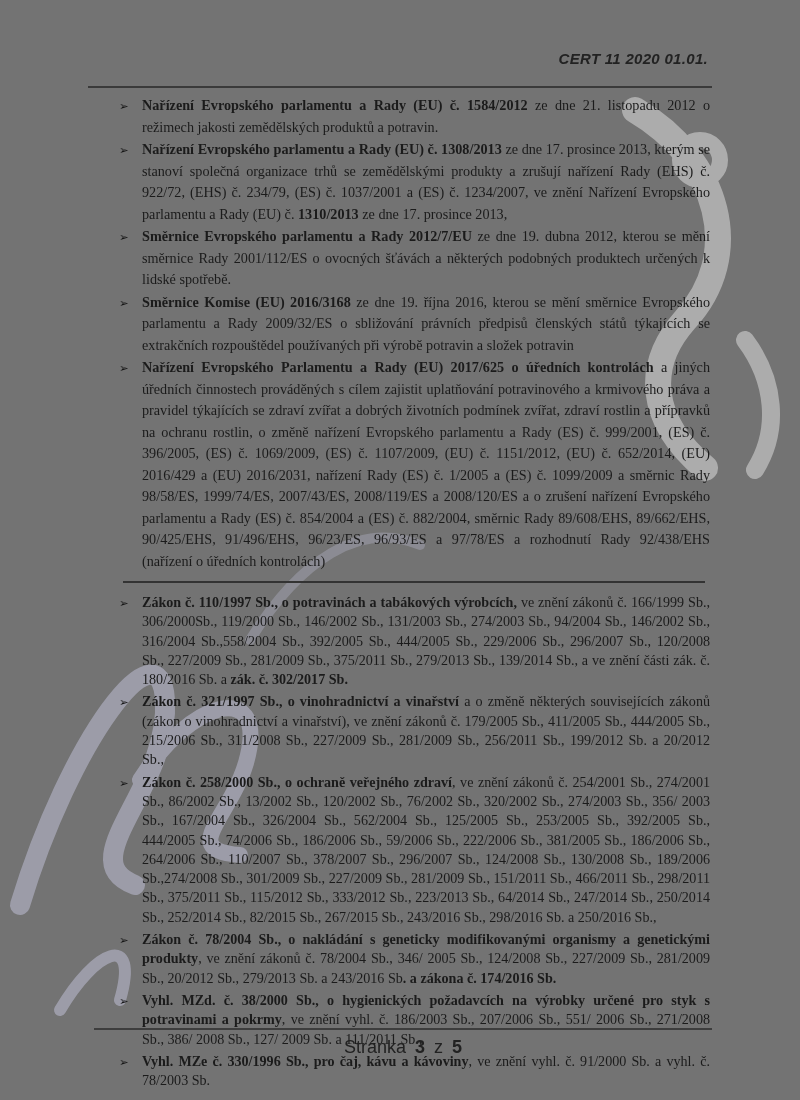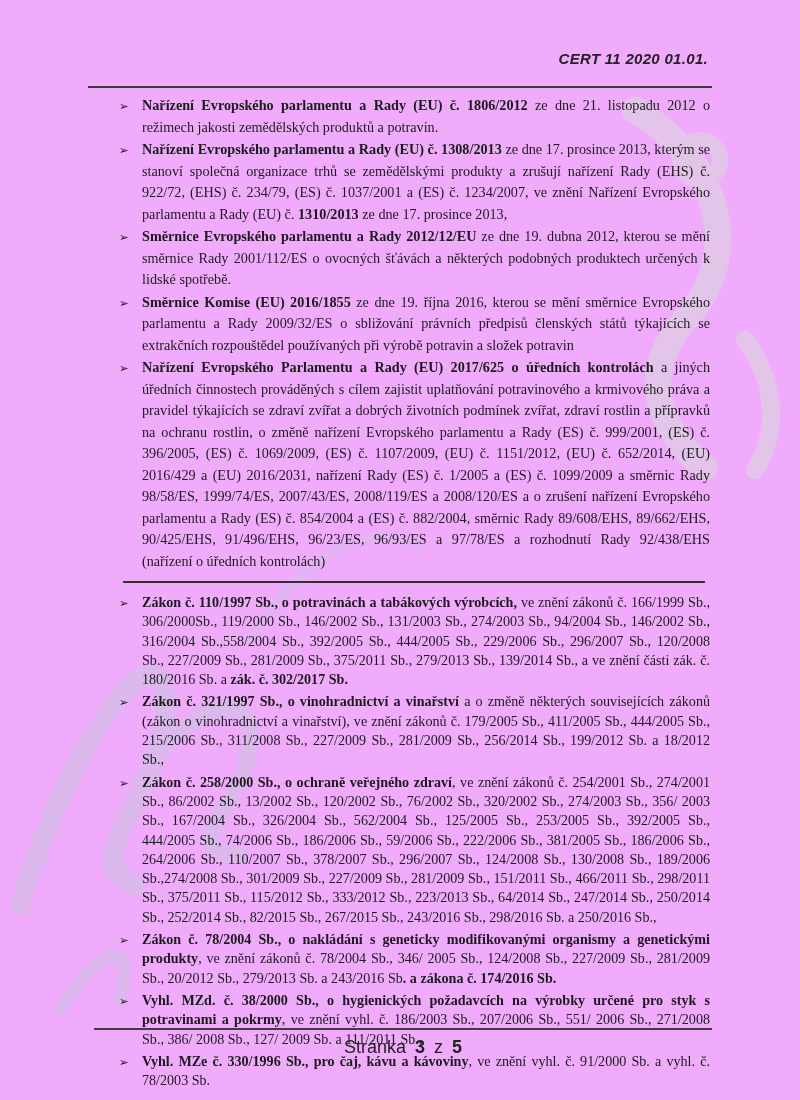--- a/index.html
+++ b/index.html
@@ -4,7 +4,7 @@
 <style>
   html,body{margin:0;padding:0;background:#ffffff;}
   .page{
-    position:relative;width:800px;height:1100px;background:#f0abfc;overflow:hidden;
+    position:relative;width:800px;height:1100px;background:#737373;overflow:hidden;
     font-family:"Liberation Serif",serif;color:#1b1b1b;
   }
   .wm{position:absolute;inset:0;z-index:0;pointer-events:none;}

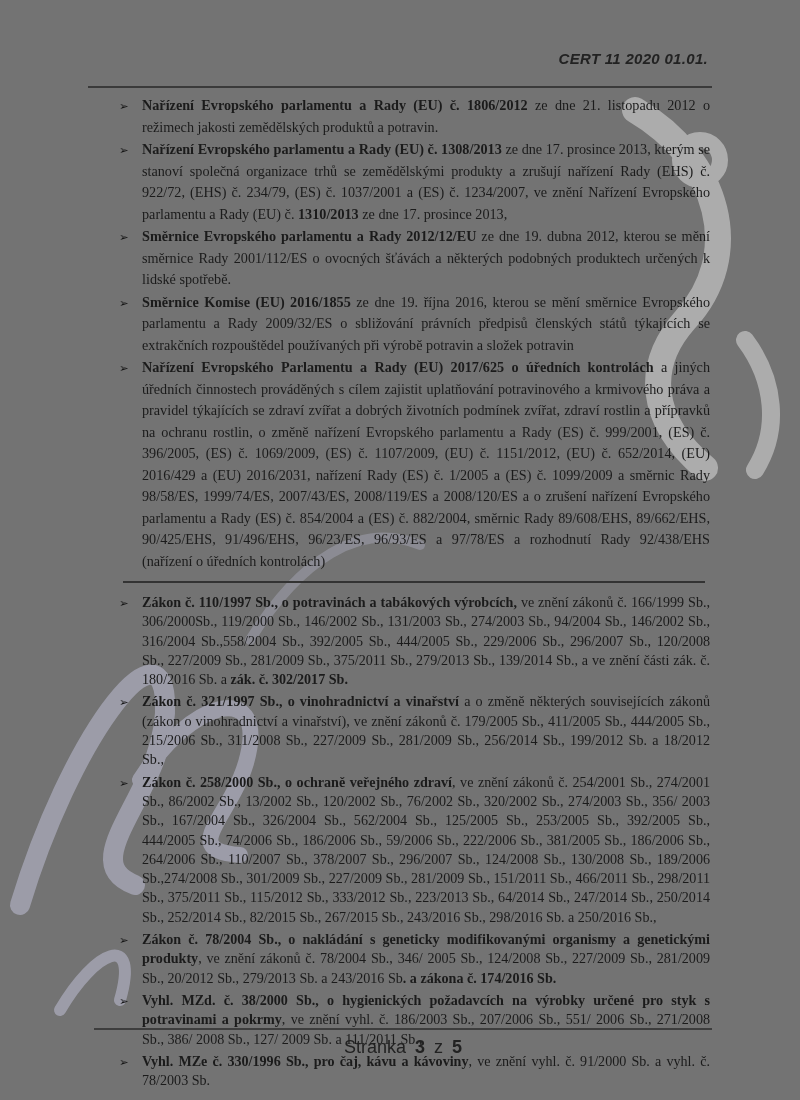--- a/index.html
+++ b/index.html
@@ -61,7 +61,7 @@
 
   <div class="content layer">
     <ul class="law-list g1">
-        <li><span class="marker">➢</span><span class="b">Nařízení Evropského parlamentu a Rady (EU) č. 1806/2012</span><span> ze dne 21. listopadu 2012 o režimech jakosti zemědělských produktů a potravin.</span></li>
+        <li><span class="marker">➢</span><span class="b">Nařízení Evropského parlamentu a Rady (EU) č. 1584/2012</span><span> ze dne 21. listopadu 2012 o režimech jakosti zemědělských produktů a potravin.</span></li>
         <li><span class="marker">➢</span><span class="b">Nařízení Evropského parlamentu a Rady (EU) č. 1308/2013</span><span> ze dne 17. prosince 2013, kterým se stanoví společná organizace trhů se zemědělskými produkty a zrušují nařízení Rady (EHS) č. 922/72, (EHS) č. 234/79, (ES) č. 1037/2001 a (ES) č. 1234/2007, ve znění Nařízení Evropského parlamentu a Rady (EU) č. </span><span class="b">1310/2013</span><span> ze dne 17. prosince 2013,</span></li>
         <li><span class="marker">➢</span><span class="b">Směrnice Evropského parlamentu a Rady 2012/12/EU</span><span> ze dne 19. dubna 2012, kterou se mění směrnice Rady 2001/112/ES o ovocných šťávách a některých podobných produktech určených k lidské spotřebě.</span></li>
         <li><span class="marker">➢</span><span class="b">Směrnice Komise (EU) 2016/1855</span><span> ze dne 19. října 2016, kterou se mění směrnice Evropského parlamentu a Rady 2009/32/ES o sbližování právních předpisů členských států týkajících se extrakčních rozpouštědel používaných při výrobě potravin a složek potravin</span></li>

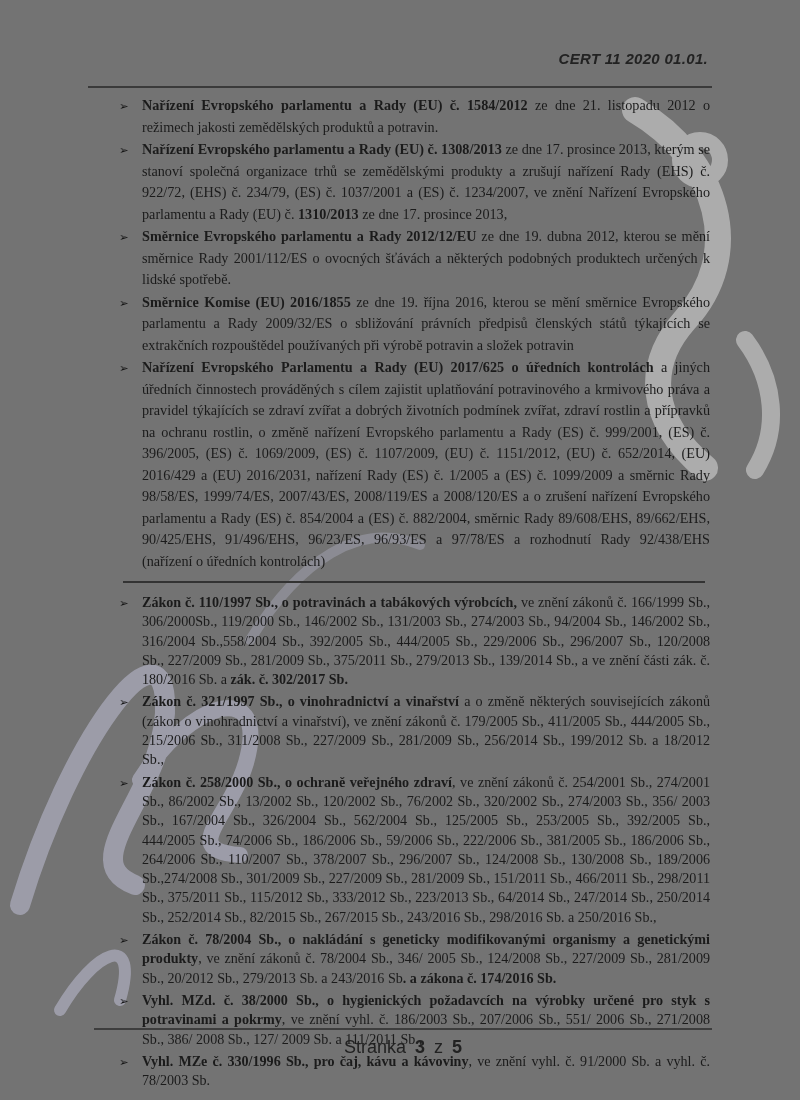--- a/index.html
+++ b/index.html
@@ -63,7 +63,7 @@
     <ul class="law-list g1">
         <li><span class="marker">➢</span><span class="b">Nařízení Evropského parlamentu a Rady (EU) č. 1584/2012</span><span> ze dne 21. listopadu 2012 o režimech jakosti zemědělských produktů a potravin.</span></li>
         <li><span class="marker">➢</span><span class="b">Nařízení Evropského parlamentu a Rady (EU) č. 1308/2013</span><span> ze dne 17. prosince 2013, kterým se stanoví společná organizace trhů se zemědělskými produkty a zrušují nařízení Rady (EHS) č. 922/72, (EHS) č. 234/79, (ES) č. 1037/2001 a (ES) č. 1234/2007, ve znění Nařízení Evropského parlamentu a Rady (EU) č. </span><span class="b">1310/2013</span><span> ze dne 17. prosince 2013,</span></li>
-        <li><span class="marker">➢</span><span class="b">Směrnice Evropského parlamentu a Rady 2012/12/EU</span><span> ze dne 19. dubna 2012, kterou se mění směrnice Rady 2001/112/ES o ovocných šťávách a některých podobných produktech určených k lidské spotřebě.</span></li>
+        <li><span class="marker">➢</span><span class="b">Směrnice Evropského parlamentu a Rady 2012/7/EU</span><span> ze dne 19. dubna 2012, kterou se mění směrnice Rady 2001/112/ES o ovocných šťávách a některých podobných produktech určených k lidské spotřebě.</span></li>
         <li><span class="marker">➢</span><span class="b">Směrnice Komise (EU) 2016/1855</span><span> ze dne 19. října 2016, kterou se mění směrnice Evropského parlamentu a Rady 2009/32/ES o sbližování právních předpisů členských států týkajících se extrakčních rozpouštědel používaných při výrobě potravin a složek potravin</span></li>
         <li><span class="marker">➢</span><span class="b">Nařízení Evropského Parlamentu a Rady (EU) 2017/625 o úředních kontrolách</span><span> a jiných úředních činnostech prováděných s cílem zajistit uplatňování potravinového a krmivového práva a pravidel týkajících se zdraví zvířat a dobrých životních podmínek zvířat, zdraví rostlin a přípravků na ochranu rostlin, o změně nařízení Evropského parlamentu a Rady (ES) č. 999/2001, (ES) č. 396/2005, (ES) č. 1069/2009, (ES) č. 1107/2009, (EU) č. 1151/2012, (EU) č. 652/2014, (EU) 2016/429 a (EU) 2016/2031, nařízení Rady (ES) č. 1/2005 a (ES) č. 1099/2009 a směrnic Rady 98/58/ES, 1999/74/ES, 2007/43/ES, 2008/119/ES a 2008/120/ES a o zrušení nařízení Evropského parlamentu a Rady (ES) č. 854/2004 a (ES) č. 882/2004, směrnic Rady 89/608/EHS, 89/662/EHS, 90/425/EHS, 91/496/EHS, 96/23/ES, 96/93/ES a 97/78/ES a rozhodnutí Rady 92/438/EHS (nařízení o úředních kontrolách)</span></li>
       </ul>

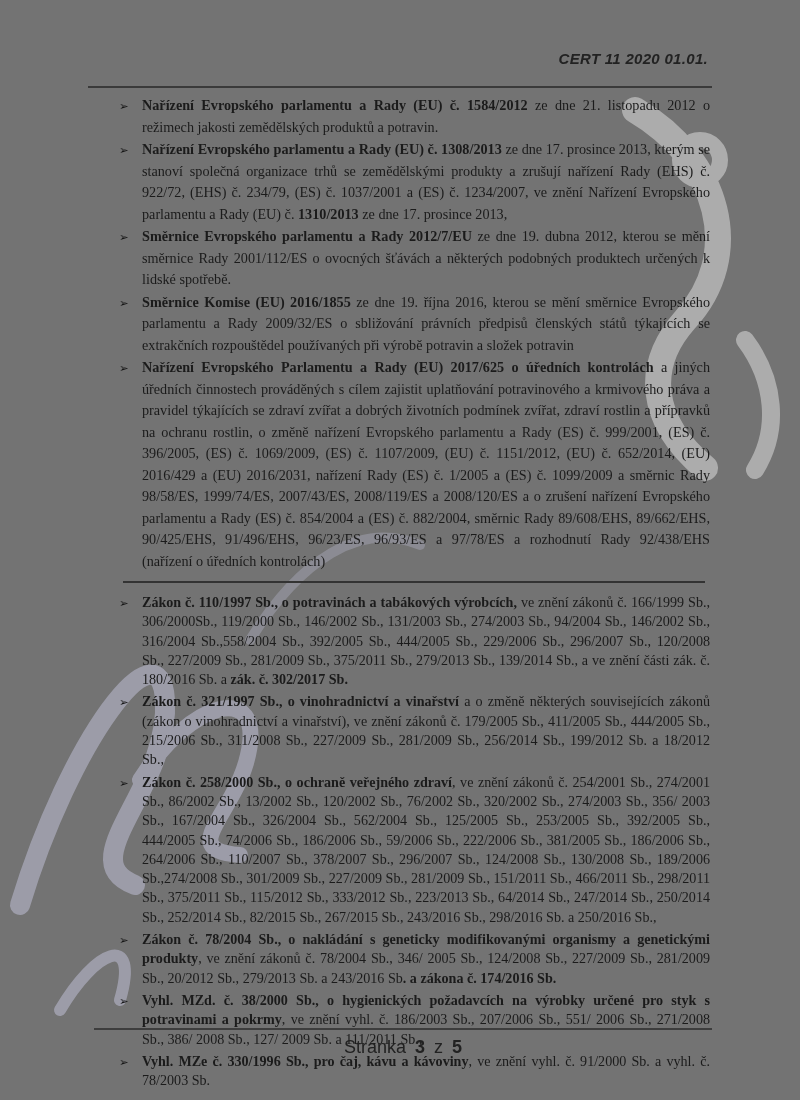--- a/index.html
+++ b/index.html
@@ -64,7 +64,7 @@
         <li><span class="marker">➢</span><span class="b">Nařízení Evropského parlamentu a Rady (EU) č. 1584/2012</span><span> ze dne 21. listopadu 2012 o režimech jakosti zemědělských produktů a potravin.</span></li>
         <li><span class="marker">➢</span><span class="b">Nařízení Evropského parlamentu a Rady (EU) č. 1308/2013</span><span> ze dne 17. prosince 2013, kterým se stanoví společná organizace trhů se zemědělskými produkty a zrušují nařízení Rady (EHS) č. 922/72, (EHS) č. 234/79, (ES) č. 1037/2001 a (ES) č. 1234/2007, ve znění Nařízení Evropského parlamentu a Rady (EU) č. </span><span class="b">1310/2013</span><span> ze dne 17. prosince 2013,</span></li>
         <li><span class="marker">➢</span><span class="b">Směrnice Evropského parlamentu a Rady 2012/7/EU</span><span> ze dne 19. dubna 2012, kterou se mění směrnice Rady 2001/112/ES o ovocných šťávách a některých podobných produktech určených k lidské spotřebě.</span></li>
-        <li><span class="marker">➢</span><span class="b">Směrnice Komise (EU) 2016/1855</span><span> ze dne 19. října 2016, kterou se mění směrnice Evropského parlamentu a Rady 2009/32/ES o sbližování právních předpisů členských států týkajících se extrakčních rozpouštědel používaných při výrobě potravin a složek potravin</span></li>
+        <li><span class="marker">➢</span><span class="b">Směrnice Komise (EU) 2016/3168</span><span> ze dne 19. října 2016, kterou se mění směrnice Evropského parlamentu a Rady 2009/32/ES o sbližování právních předpisů členských států týkajících se extrakčních rozpouštědel používaných při výrobě potravin a složek potravin</span></li>
         <li><span class="marker">➢</span><span class="b">Nařízení Evropského Parlamentu a Rady (EU) 2017/625 o úředních kontrolách</span><span> a jiných úředních činnostech prováděných s cílem zajistit uplatňování potravinového a krmivového práva a pravidel týkajících se zdraví zvířat a dobrých životních podmínek zvířat, zdraví rostlin a přípravků na ochranu rostlin, o změně nařízení Evropského parlamentu a Rady (ES) č. 999/2001, (ES) č. 396/2005, (ES) č. 1069/2009, (ES) č. 1107/2009, (EU) č. 1151/2012, (EU) č. 652/2014, (EU) 2016/429 a (EU) 2016/2031, nařízení Rady (ES) č. 1/2005 a (ES) č. 1099/2009 a směrnic Rady 98/58/ES, 1999/74/ES, 2007/43/ES, 2008/119/ES a 2008/120/ES a o zrušení nařízení Evropského parlamentu a Rady (ES) č. 854/2004 a (ES) č. 882/2004, směrnic Rady 89/608/EHS, 89/662/EHS, 90/425/EHS, 91/496/EHS, 96/23/ES, 96/93/ES a 97/78/ES a rozhodnutí Rady 92/438/EHS (nařízení o úředních kontrolách)</span></li>
       </ul>
     <div class="separator"></div>

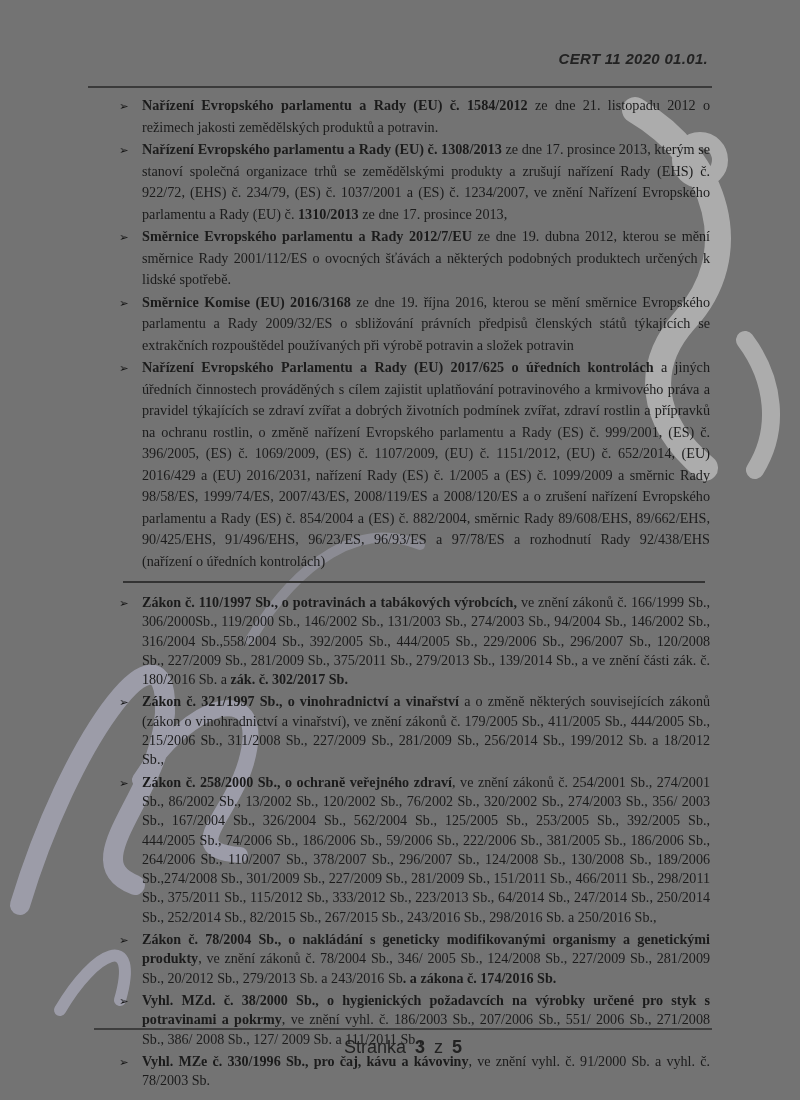--- a/index.html
+++ b/index.html
@@ -70,7 +70,7 @@
     <div class="separator"></div>
     <ul class="law-list g2">
         <li><span class="marker">➢</span><span class="b">Zákon č. 110/1997 Sb., o potravinách a tabákových výrobcích,</span><span> ve znění zákonů č. 166/1999 Sb., 306/2000Sb., 119/2000 Sb., 146/2002 Sb., 131/2003 Sb., 274/2003 Sb., 94/2004 Sb., 146/2002 Sb., 316/2004 Sb.,558/2004 Sb., 392/2005 Sb., 444/2005 Sb., 229/2006 Sb., 296/2007 Sb., 120/2008 Sb., 227/2009 Sb., 281/2009 Sb., 375/2011 Sb., 279/2013 Sb., 139/2014 Sb., a ve znění části zák. č. 180/2016 Sb. a </span><span class="b">zák. č. 302/2017 Sb.</span></li>
-        <li><span class="marker">➢</span><span class="b">Zákon č. 321/1997 Sb., o vinohradnictví a vinařství</span><span> a o změně některých souvisejících zákonů (zákon o vinohradnictví a vinařství), ve znění zákonů č. 179/2005 Sb., 411/2005 Sb., 444/2005 Sb., 215/2006 Sb., 311/2008 Sb., 227/2009 Sb., 281/2009 Sb., 256/2014 Sb., 199/2012 Sb. a 18/2012 Sb.,</span></li>
+        <li><span class="marker">➢</span><span class="b">Zákon č. 321/1997 Sb., o vinohradnictví a vinařství</span><span> a o změně některých souvisejících zákonů (zákon o vinohradnictví a vinařství), ve znění zákonů č. 179/2005 Sb., 411/2005 Sb., 444/2005 Sb., 215/2006 Sb., 311/2008 Sb., 227/2009 Sb., 281/2009 Sb., 256/2011 Sb., 199/2012 Sb. a 20/2012 Sb.,</span></li>
         <li><span class="marker">➢</span><span class="b">Zákon č. 258/2000 Sb., o ochraně veřejného zdraví</span><span>, ve znění zákonů č. 254/2001 Sb., 274/2001 Sb., 86/2002 Sb., 13/2002 Sb., 120/2002 Sb., 76/2002 Sb., 320/2002 Sb., 274/2003 Sb., 356/ 2003 Sb., 167/2004 Sb., 326/2004 Sb., 562/2004 Sb., 125/2005 Sb., 253/2005 Sb., 392/2005 Sb., 444/2005 Sb., 74/2006 Sb., 186/2006 Sb., 59/2006 Sb., 222/2006 Sb., 381/2005 Sb., 186/2006 Sb., 264/2006 Sb., 110/2007 Sb., 378/2007 Sb., 296/2007 Sb., 124/2008 Sb., 130/2008 Sb., 189/2006 Sb.,274/2008 Sb., 301/2009 Sb., 227/2009 Sb., 281/2009 Sb., 151/2011 Sb., 466/2011 Sb., 298/2011 Sb., 375/2011 Sb., 115/2012 Sb., 333/2012 Sb., 223/2013 Sb., 64/2014 Sb., 247/2014 Sb., 250/2014 Sb., 252/2014 Sb., 82/2015 Sb., 267/2015 Sb., 243/2016 Sb., 298/2016 Sb. a 250/2016 Sb.,</span></li>
         <li><span class="marker">➢</span><span class="b">Zákon č. 78/2004 Sb., o nakládání s geneticky modifikovanými organismy a genetickými produkty</span><span>, ve znění zákonů č. 78/2004 Sb., 346/ 2005 Sb., 124/2008 Sb., 227/2009 Sb., 281/2009 Sb., 20/2012 Sb., 279/2013 Sb. a 243/2016 Sb</span><span class="b">. a zákona č. 174/2016 Sb.</span></li>
         <li><span class="marker">➢</span><span class="b">Vyhl. MZd. č. 38/2000 Sb., o hygienických požadavcích na výrobky určené pro styk s potravinami a pokrmy</span><span>, ve znění vyhl. č. 186/2003 Sb., 207/2006 Sb., 551/ 2006 Sb., 271/2008 Sb., 386/ 2008 Sb., 127/ 2009 Sb. a 111/2011 Sb.,</span></li>

